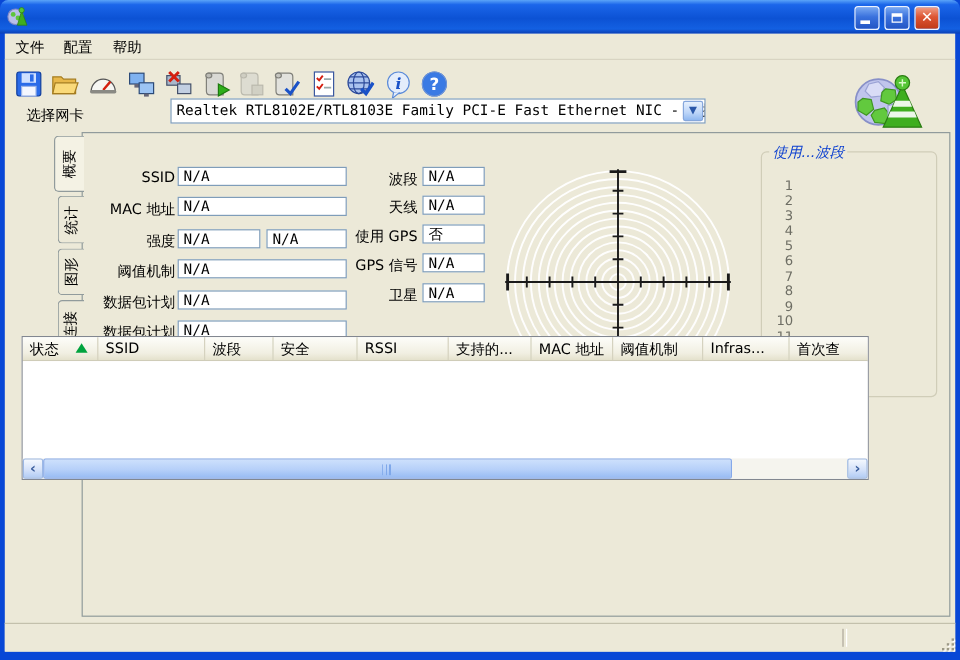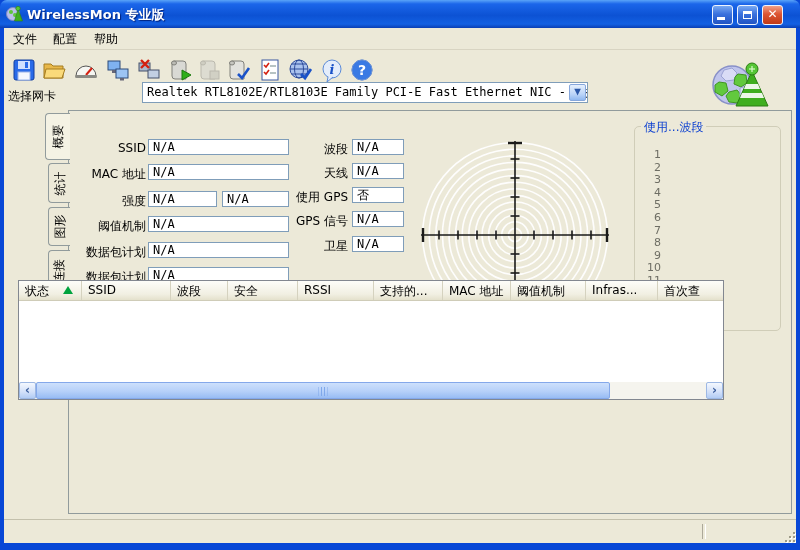--- a/index.html
+++ b/index.html
@@ -124,7 +124,6 @@
       <circle cx="12" cy="3.5" r="2.2" fill="#55c535" stroke="#2a7d12" stroke-width="0.6"></circle>
     </svg>
   </span>
-  <div class="abs title-text">WirelessMon 专业版</div>
   <div class="abs winbtn" style="left:712px;">
       <span class="minglyph"></span>
     </div>

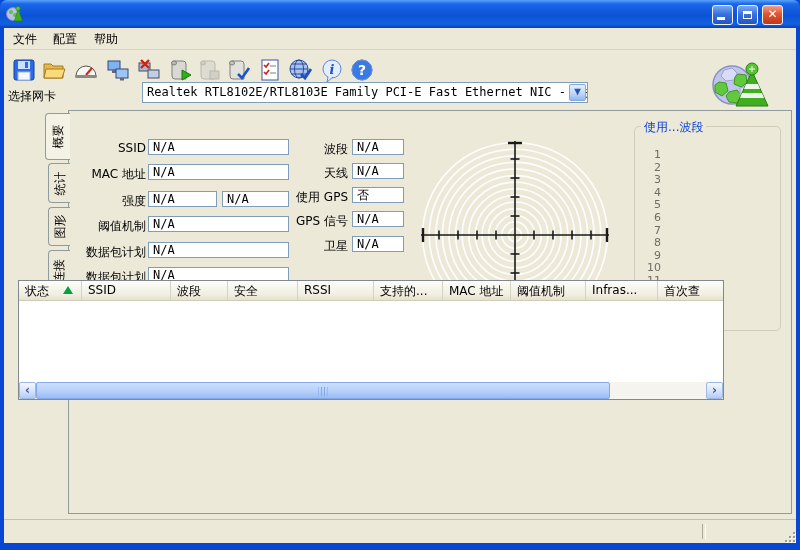--- a/index.html
+++ b/index.html
@@ -34,7 +34,7 @@
   .menu-item{top:2px;height:18px;line-height:18px;padding:0 7px;}
   .menubar-sep{left:0;top:21px;width:792px;height:1px;background:#d8d4c2;}
   .tbicon{top:28px;width:28px;height:28px;display:flex;align-items:center;justify-content:center;}
-  .nic-label{left:4px;top:60px;}
+  .nic-label{left:18px;top:60px;}
   .combo{
     left:138px;top:54px;width:446px;height:21px;background:#fff;
     border:1px solid #7f9db9;box-sizing:border-box;overflow:hidden;white-space:nowrap;

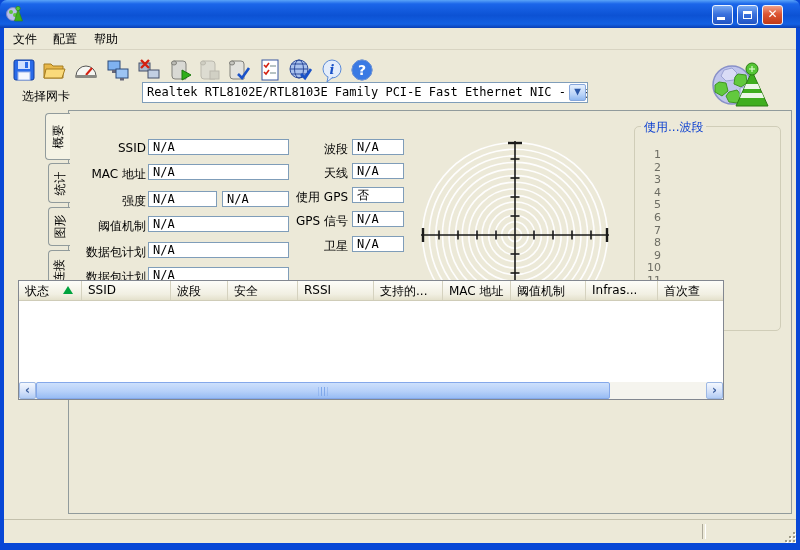--- a/index.html
+++ b/index.html
@@ -72,7 +72,7 @@
   }
   .groupbox-title{
     position:absolute;left:6px;top:-8px;background:#ece9d8;padding:0 3px;
-    color:#0b3fd0;font-size:12px;white-space:nowrap;
+    color:#0b3fd0;font-size:12px;white-space:nowrap;font-style:italic;
   }
   .chan{width:22px;text-align:right;font-size:11px;line-height:12.6px;color:#6e6e64;}
   

